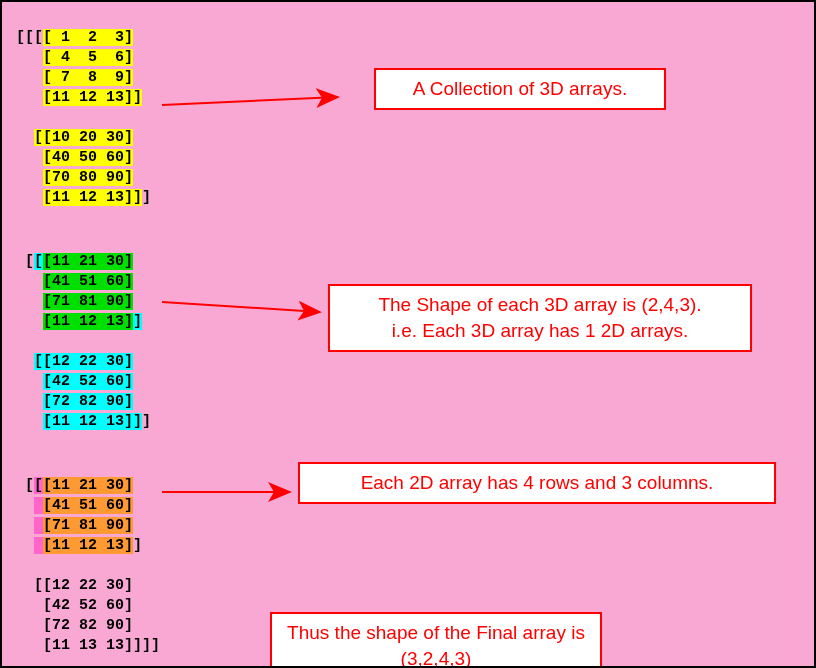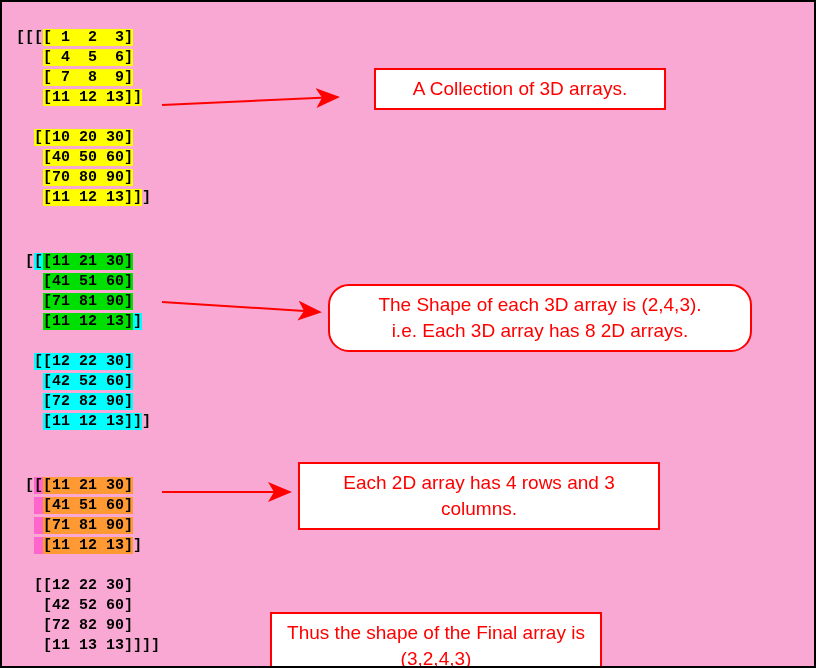--- a/index.html
+++ b/index.html
@@ -90,7 +90,7 @@
     <span>A Collection of 3D arrays.</span><br>
   </div>
 
-  <div class="callout" style="left:326px; top:282px; width:424px;border-radius:21px;">
+  <div class="callout" style="left:326px; top:282px; width:424px;">
     <span>The Shape of each 3D array is (2,4,3).</span><br>
     <span>i.e. Each 3D array has 8 2D arrays.</span>
   </div>

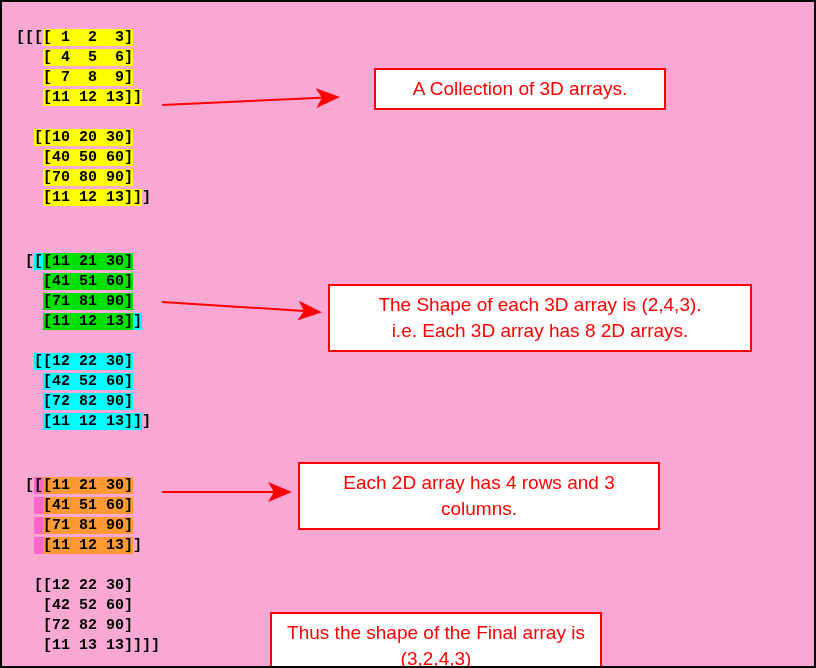--- a/index.html
+++ b/index.html
@@ -92,7 +92,7 @@
 
   <div class="callout" style="left:326px; top:282px; width:424px;">
     <span>The Shape of each 3D array is (2,4,3).</span><br>
-    <span>i.e. Each 3D array has 8 2D arrays.</span>
+    <span>i.e. Each 3D array has 1 2D arrays.</span>
   </div>
 
   <div class="callout" style="left:296px; top:460px; width:362px;">

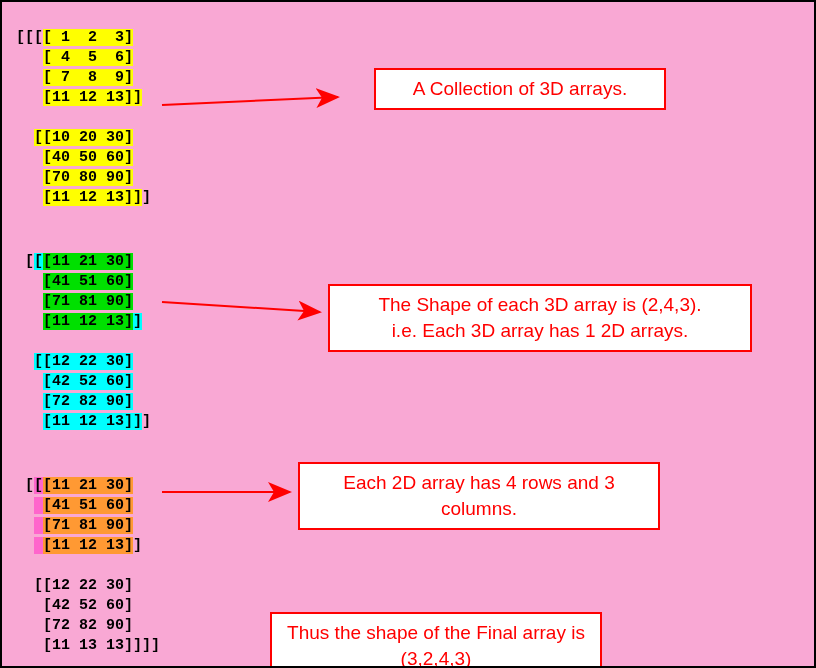--- a/index.html
+++ b/index.html
@@ -95,7 +95,7 @@
     <span>i.e. Each 3D array has 1 2D arrays.</span>
   </div>
 
-  <div class="callout" style="left:296px; top:460px; width:362px;">
+  <div class="callout" style="left:296px; top:460px; width:478px;">
     <span>Each 2D array has 4 rows and 3 columns.</span><br>
   </div>
 

